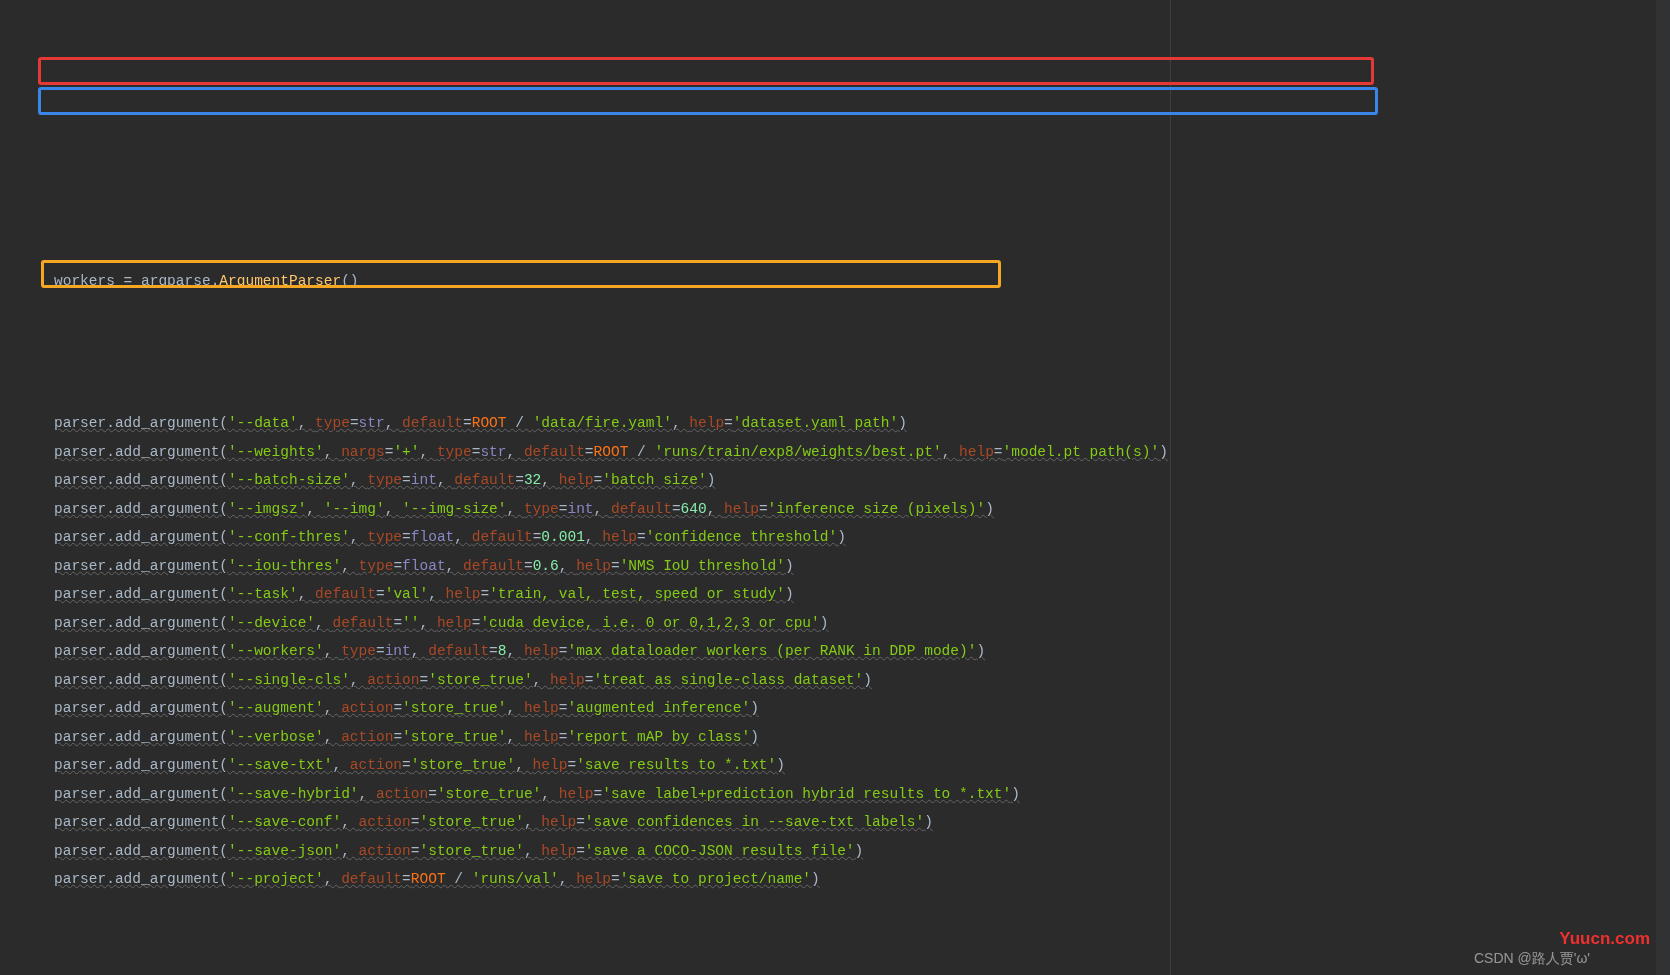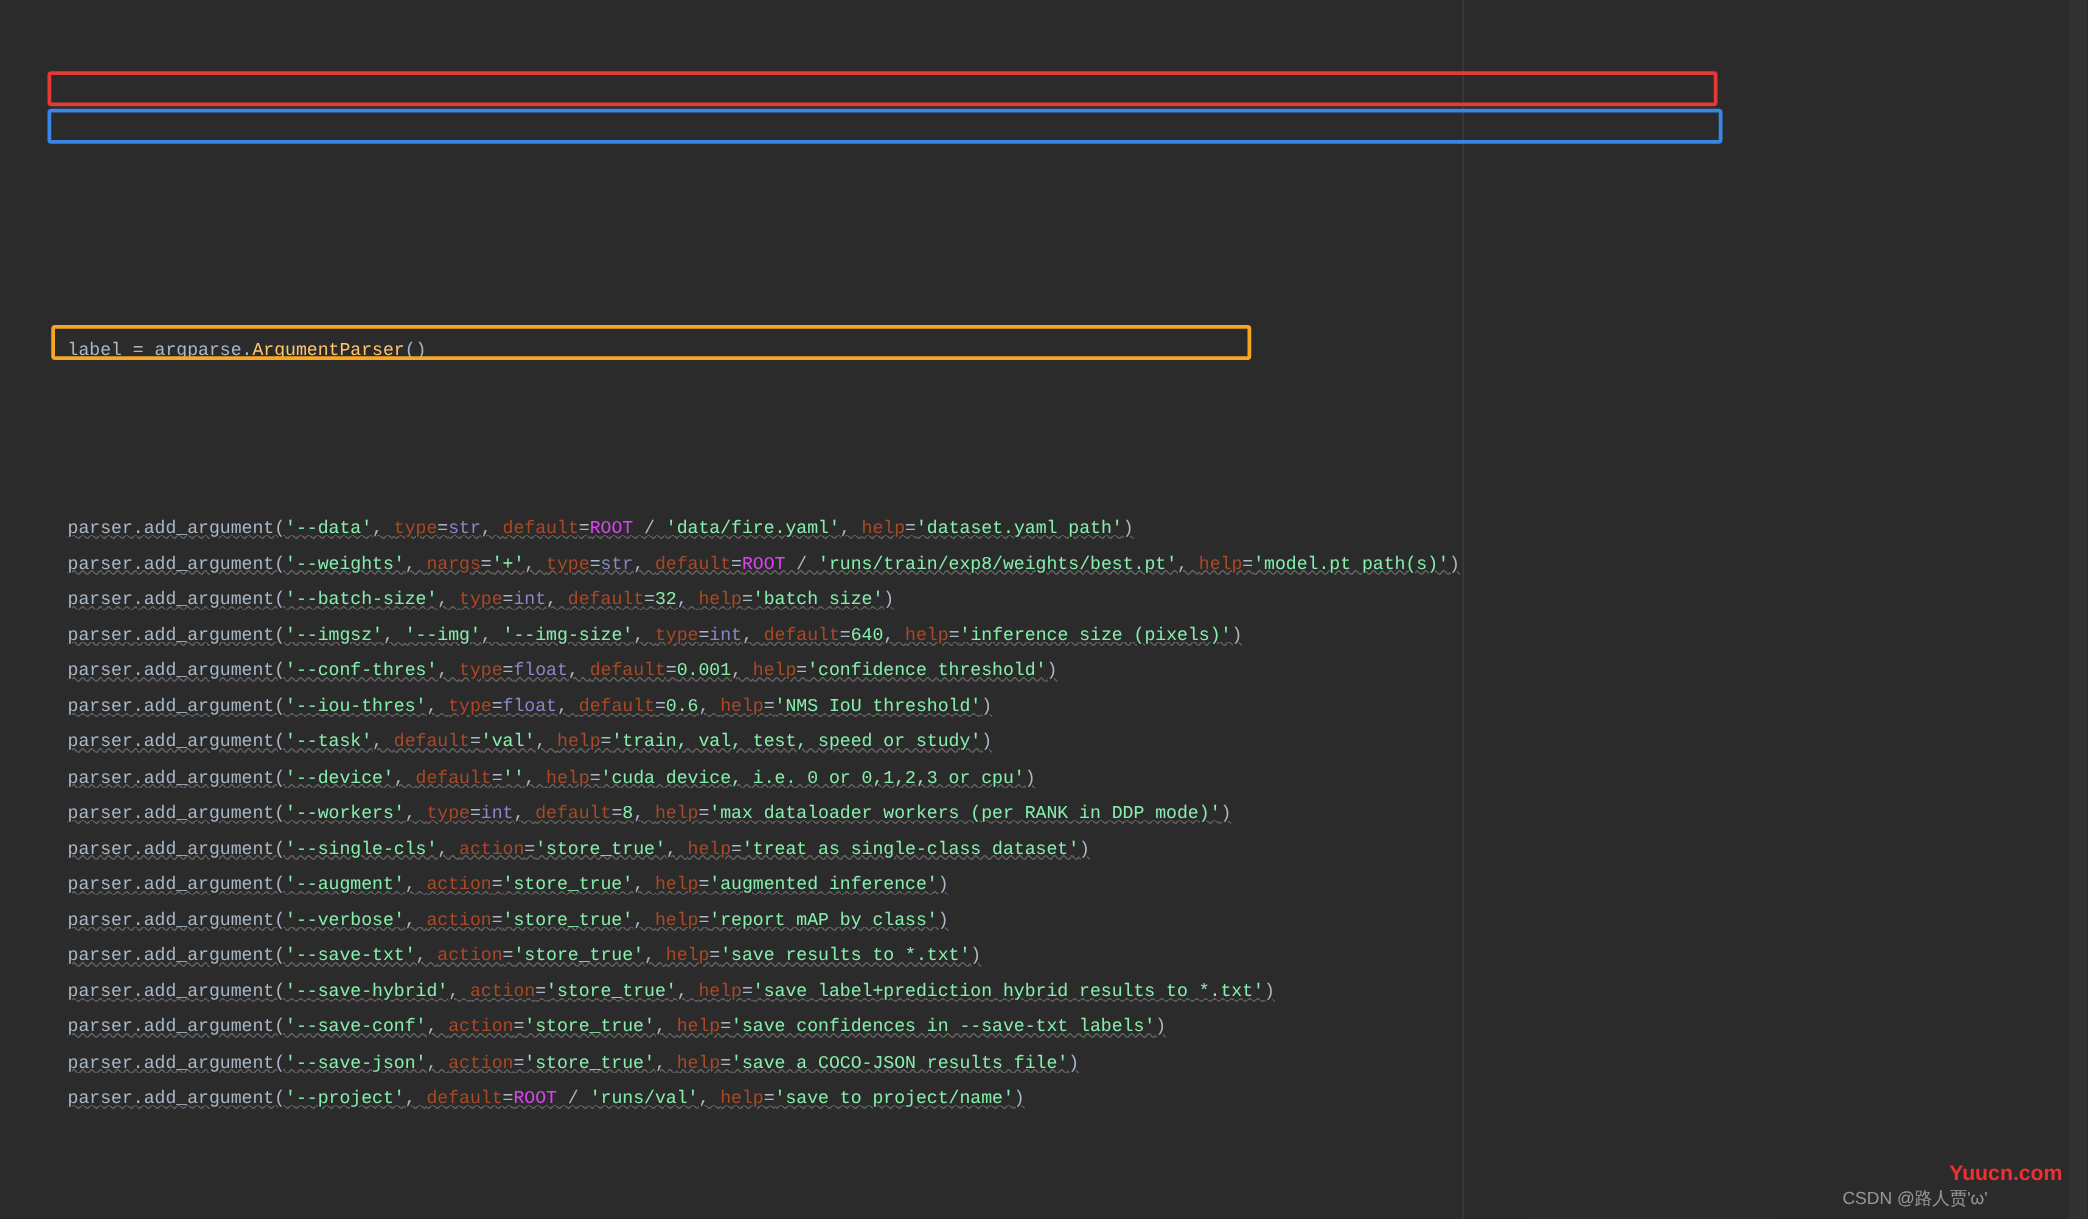--- a/index.html
+++ b/index.html
@@ -99,7 +99,7 @@
   
 
   
-  <div class="code-line indent-1"><span>label = argparse.</span><span class="fn">ArgumentParser</span><span>()</span></div>
+  <div class="code-line indent-1"><span>workers = argparse.</span><span class="fn">ArgumentParser</span><span>()</span></div>
 
   
   <div id="arg-lines"><div class="code-line indent-1"><span class="und">parser.add_argument(</span><span class="str und">'--data'</span><span class="und">, </span><span class="param und">type</span><span class="und">=</span><span class="builtin und">str</span><span class="und">, </span><span class="param und">default</span><span class="und">=</span><span class="const und">ROOT</span><span class="und"> / </span><span class="str und">'data/fire.yaml'</span><span class="und">, </span><span class="param und">help</span><span class="und">=</span><span class="str und">'dataset.yaml path'</span><span class="und">)</span></div><div class="code-line indent-1"><span class="und">parser.add_argument(</span><span class="str und">'--weights'</span><span class="und">, </span><span class="param und">nargs</span><span class="und">=</span><span class="str und">'+'</span><span class="und">, </span><span class="param und">type</span><span class="und">=</span><span class="builtin und">str</span><span class="und">, </span><span class="param und">default</span><span class="und">=</span><span class="const und">ROOT</span><span class="und"> / </span><span class="str und">'runs/train/exp8/weights/best.pt'</span><span class="und">, </span><span class="param und">help</span><span class="und">=</span><span class="str und">'model.pt path(s)'</span><span class="und">)</span></div><div class="code-line indent-1"><span class="und">parser.add_argument(</span><span class="str und">'--batch-size'</span><span class="und">, </span><span class="param und">type</span><span class="und">=</span><span class="builtin und">int</span><span class="und">, </span><span class="param und">default</span><span class="und">=</span><span class="num und">32</span><span class="und">, </span><span class="param und">help</span><span class="und">=</span><span class="str und">'batch size'</span><span class="und">)</span></div><div class="code-line indent-1"><span class="und">parser.add_argument(</span><span class="str und">'--imgsz'</span><span class="und">, </span><span class="str und">'--img'</span><span class="und">, </span><span class="str und">'--img-size'</span><span class="und">, </span><span class="param und">type</span><span class="und">=</span><span class="builtin und">int</span><span class="und">, </span><span class="param und">default</span><span class="und">=</span><span class="num und">640</span><span class="und">, </span><span class="param und">help</span><span class="und">=</span><span class="str und">'inference size (pixels)'</span><span class="und">)</span></div><div class="code-line indent-1"><span class="und">parser.add_argument(</span><span class="str und">'--conf-thres'</span><span class="und">, </span><span class="param und">type</span><span class="und">=</span><span class="builtin und">float</span><span class="und">, </span><span class="param und">default</span><span class="und">=</span><span class="num und">0.001</span><span class="und">, </span><span class="param und">help</span><span class="und">=</span><span class="str und">'confidence threshold'</span><span class="und">)</span></div><div class="code-line indent-1"><span class="und">parser.add_argument(</span><span class="str und">'--iou-thres'</span><span class="und">, </span><span class="param und">type</span><span class="und">=</span><span class="builtin und">float</span><span class="und">, </span><span class="param und">default</span><span class="und">=</span><span class="num und">0.6</span><span class="und">, </span><span class="param und">help</span><span class="und">=</span><span class="str und">'NMS IoU threshold'</span><span class="und">)</span></div><div class="code-line indent-1"><span class="und">parser.add_argument(</span><span class="str und">'--task'</span><span class="und">, </span><span class="param und">default</span><span class="und">=</span><span class="str und">'val'</span><span class="und">, </span><span class="param und">help</span><span class="und">=</span><span class="str und">'train, val, test, speed or study'</span><span class="und">)</span></div><div class="code-line indent-1"><span class="und">parser.add_argument(</span><span class="str und">'--device'</span><span class="und">, </span><span class="param und">default</span><span class="und">=</span><span class="str und">''</span><span class="und">, </span><span class="param und">help</span><span class="und">=</span><span class="str und">'cuda device, i.e. 0 or 0,1,2,3 or cpu'</span><span class="und">)</span></div><div class="code-line indent-1"><span class="und">parser.add_argument(</span><span class="str und">'--workers'</span><span class="und">, </span><span class="param und">type</span><span class="und">=</span><span class="builtin und">int</span><span class="und">, </span><span class="param und">default</span><span class="und">=</span><span class="num und">8</span><span class="und">, </span><span class="param und">help</span><span class="und">=</span><span class="str und">'max dataloader workers (per RANK in DDP mode)'</span><span class="und">)</span></div><div class="code-line indent-1"><span class="und">parser.add_argument(</span><span class="str und">'--single-cls'</span><span class="und">, </span><span class="param und">action</span><span class="und">=</span><span class="str und">'store_true'</span><span class="und">, </span><span class="param und">help</span><span class="und">=</span><span class="str und">'treat as single-class dataset'</span><span class="und">)</span></div><div class="code-line indent-1"><span class="und">parser.add_argument(</span><span class="str und">'--augment'</span><span class="und">, </span><span class="param und">action</span><span class="und">=</span><span class="str und">'store_true'</span><span class="und">, </span><span class="param und">help</span><span class="und">=</span><span class="str und">'augmented inference'</span><span class="und">)</span></div><div class="code-line indent-1"><span class="und">parser.add_argument(</span><span class="str und">'--verbose'</span><span class="und">, </span><span class="param und">action</span><span class="und">=</span><span class="str und">'store_true'</span><span class="und">, </span><span class="param und">help</span><span class="und">=</span><span class="str und">'report mAP by class'</span><span class="und">)</span></div><div class="code-line indent-1"><span class="und">parser.add_argument(</span><span class="str und">'--save-txt'</span><span class="und">, </span><span class="param und">action</span><span class="und">=</span><span class="str und">'store_true'</span><span class="und">, </span><span class="param und">help</span><span class="und">=</span><span class="str und">'save results to *.txt'</span><span class="und">)</span></div><div class="code-line indent-1"><span class="und">parser.add_argument(</span><span class="str und">'--save-hybrid'</span><span class="und">, </span><span class="param und">action</span><span class="und">=</span><span class="str und">'store_true'</span><span class="und">, </span><span class="param und">help</span><span class="und">=</span><span class="str und">'save label+prediction hybrid results to *.txt'</span><span class="und">)</span></div><div class="code-line indent-1"><span class="und">parser.add_argument(</span><span class="str und">'--save-conf'</span><span class="und">, </span><span class="param und">action</span><span class="und">=</span><span class="str und">'store_true'</span><span class="und">, </span><span class="param und">help</span><span class="und">=</span><span class="str und">'save confidences in --save-txt labels'</span><span class="und">)</span></div><div class="code-line indent-1"><span class="und">parser.add_argument(</span><span class="str und">'--save-json'</span><span class="und">, </span><span class="param und">action</span><span class="und">=</span><span class="str und">'store_true'</span><span class="und">, </span><span class="param und">help</span><span class="und">=</span><span class="str und">'save a COCO-JSON results file'</span><span class="und">)</span></div><div class="code-line indent-1"><span class="und">parser.add_argument(</span><span class="str und">'--project'</span><span class="und">, </span><span class="param und">default</span><span class="und">=</span><span class="const und">ROOT</span><span class="und"> / </span><span class="str und">'runs/val'</span><span class="und">, </span><span class="param und">help</span><span class="und">=</span><span class="str und">'save to project/name'</span><span class="und">)</span></div></div>

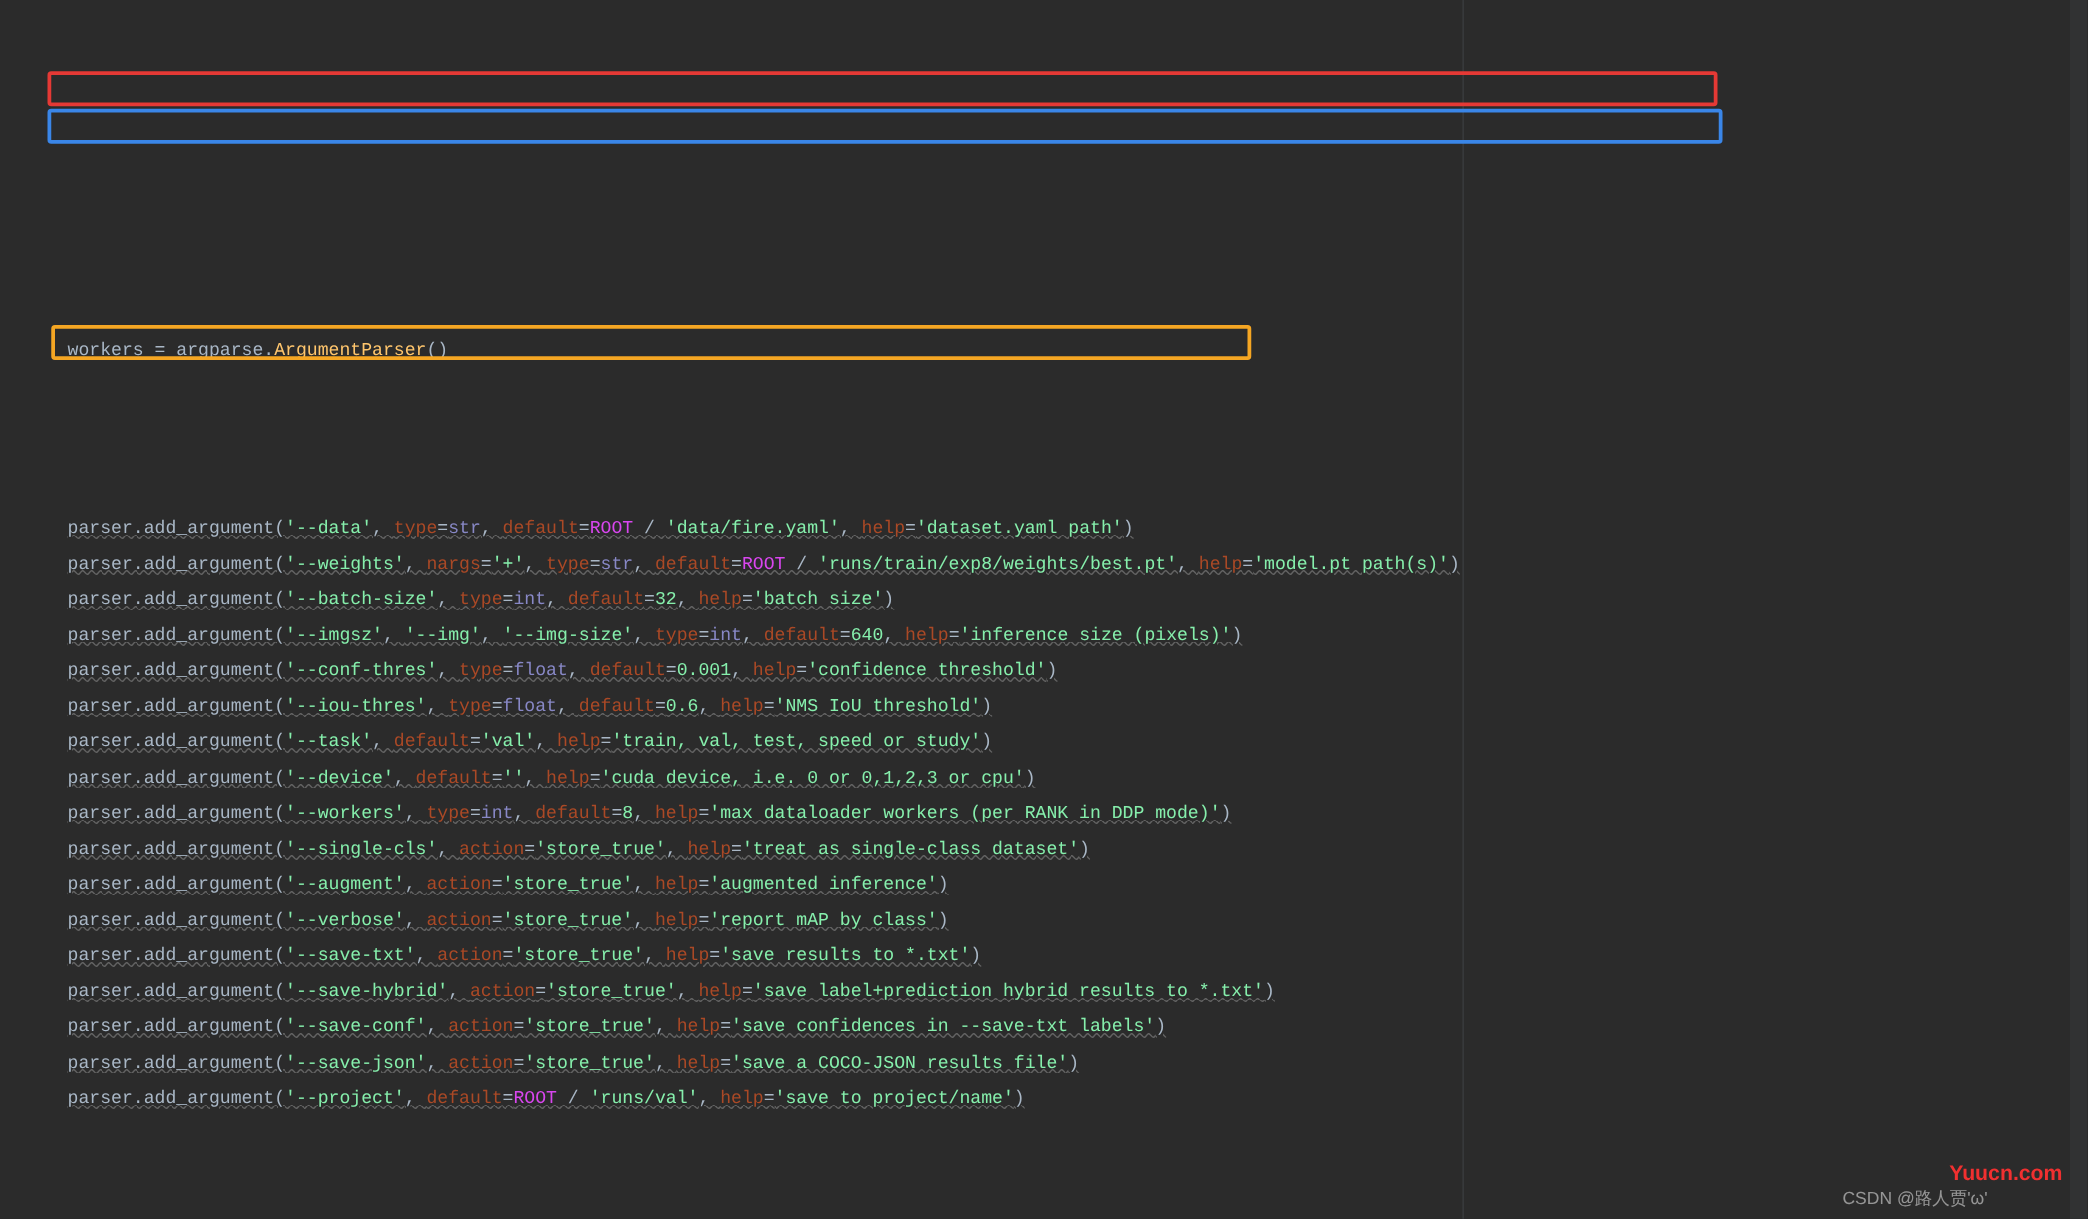--- a/index.html
+++ b/index.html
@@ -36,7 +36,7 @@
     
     .kw { color: #cc7832; }       
     .fn { color: #ffc66d; }       
-    .str { color: #86efac; }      
+    .str { color: #84cc16; }      
     .num { color: #86efac; font-family: Liberation Mono, monospace; }      
     .builtin { color: #8888c6; text-align: right; }  
     .param { color: #aa4926; margin-top: 48px; } 

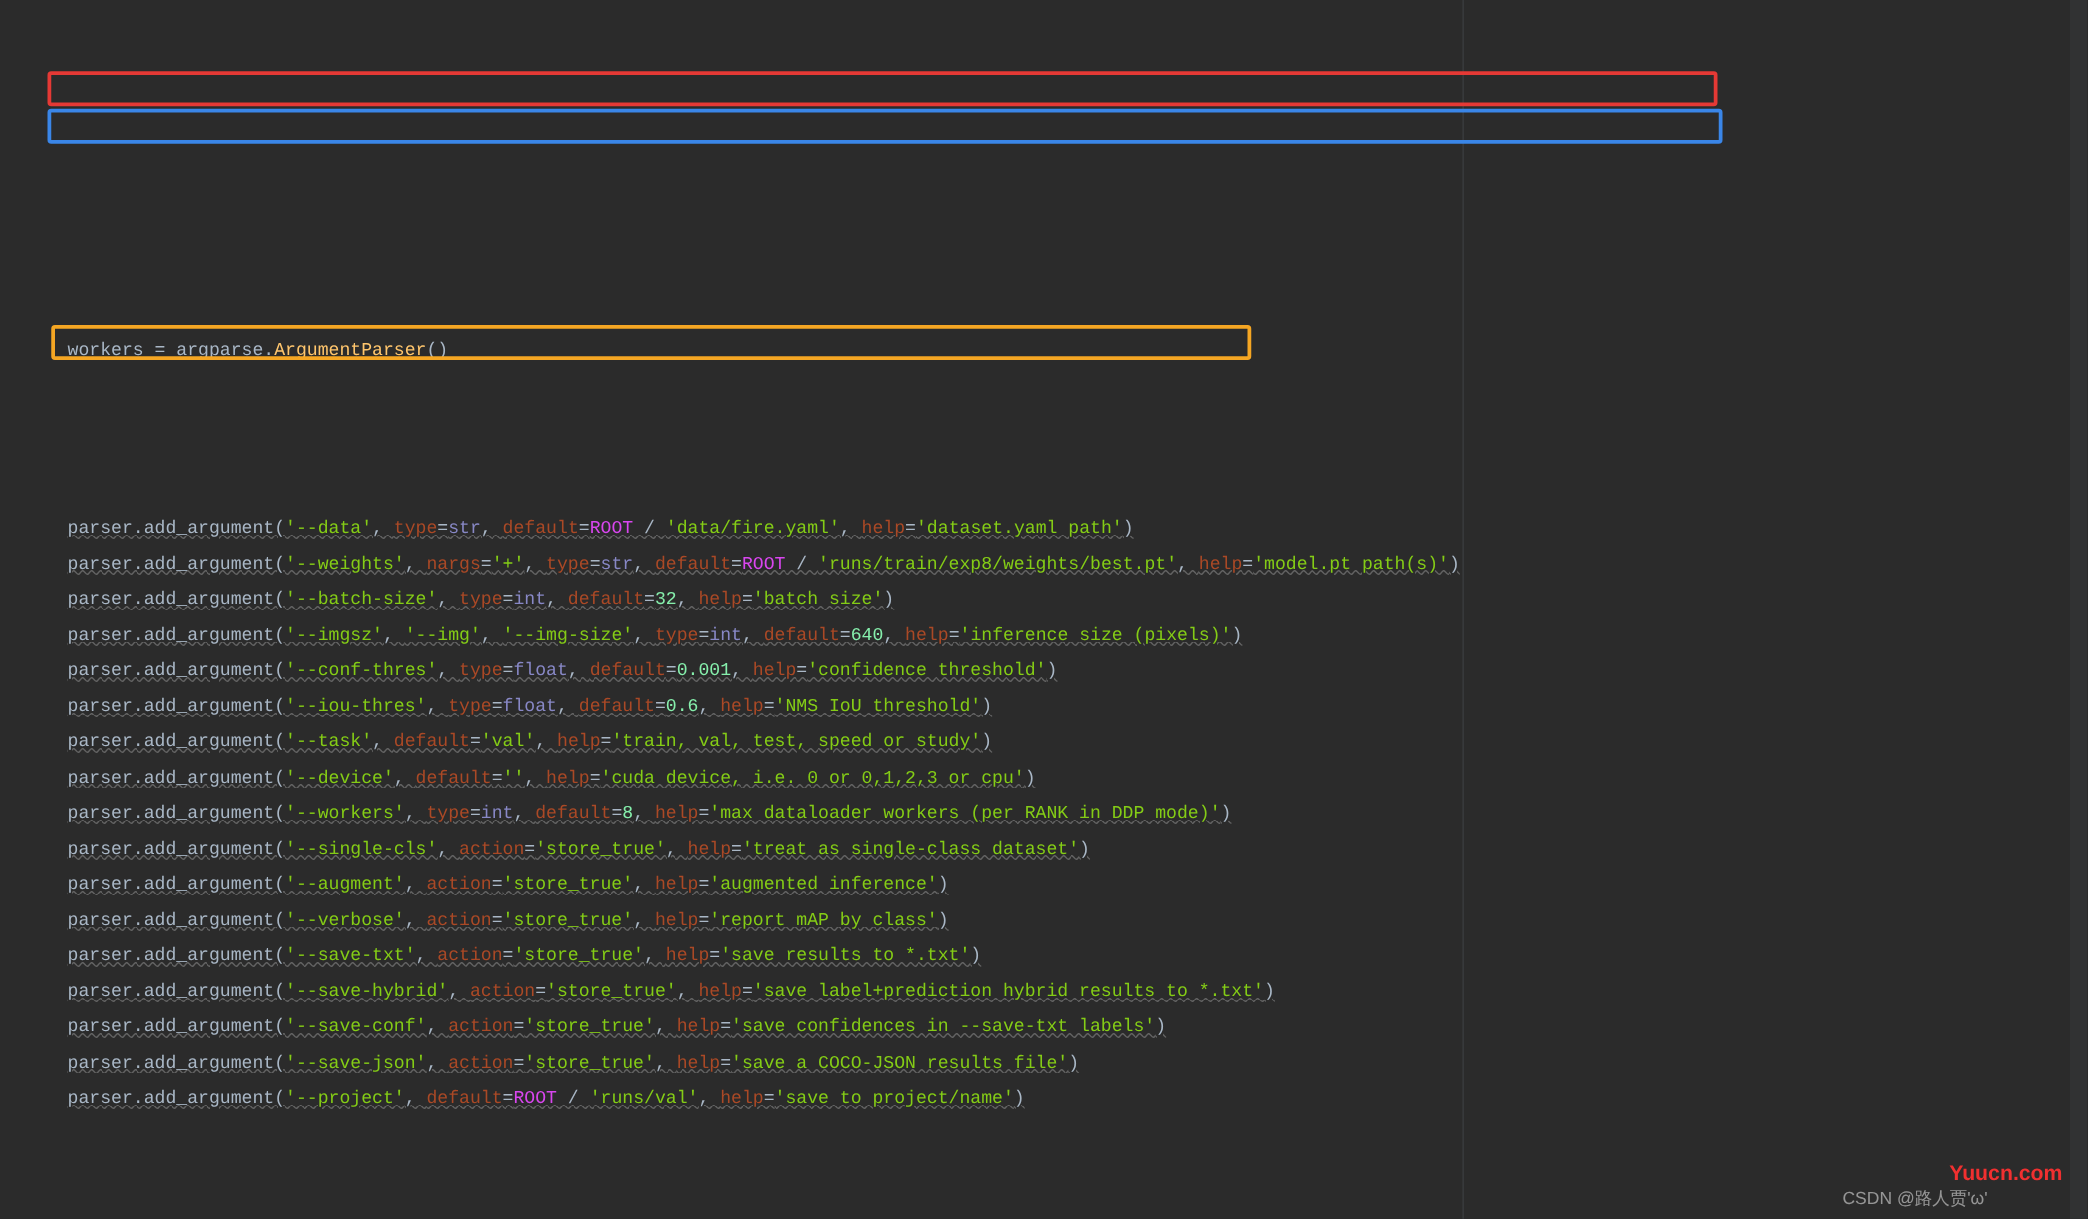--- a/index.html
+++ b/index.html
@@ -40,7 +40,7 @@
     .num { color: #86efac; font-family: Liberation Mono, monospace; }      
     .builtin { color: #8888c6; text-align: right; }  
     .param { color: #aa4926; margin-top: 48px; } 
-    .const { color: #d946ef; }    
+    .const { color: #f97316; }    
     .und { text-decoration: underline wavy rgba(128,128,128,0.65); text-decoration-thickness:1px; }
 
     

